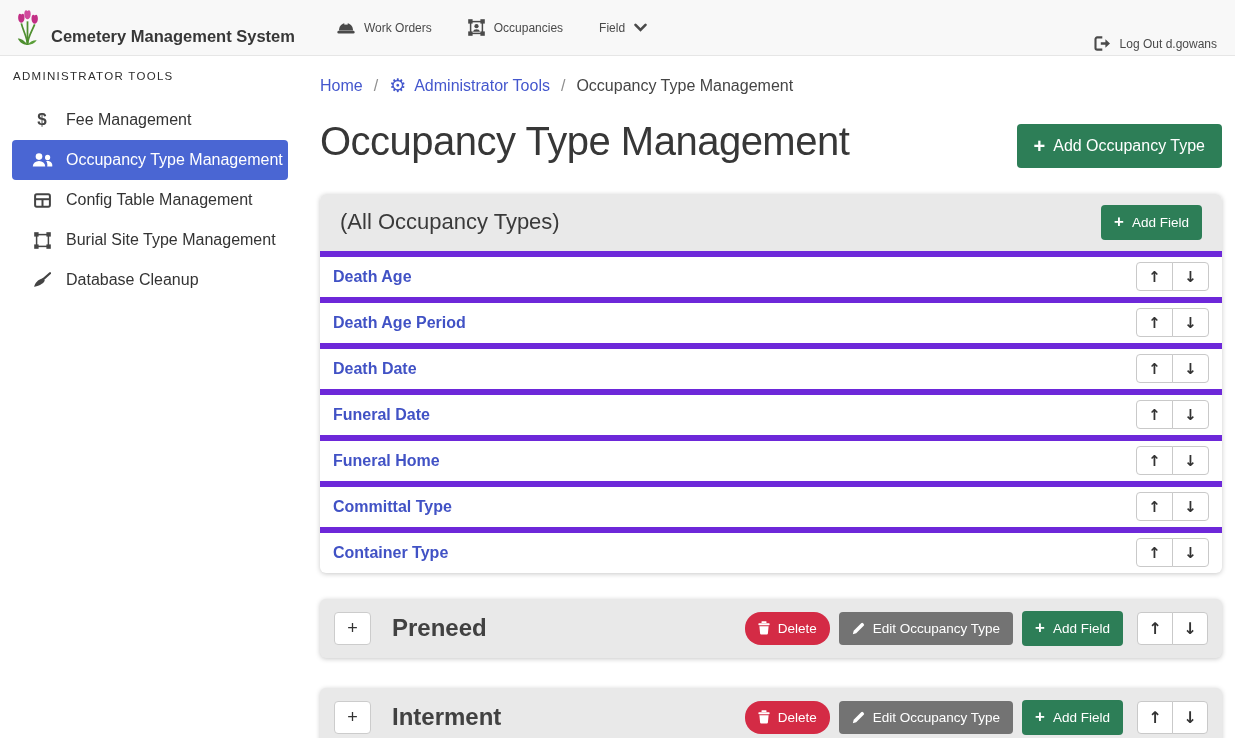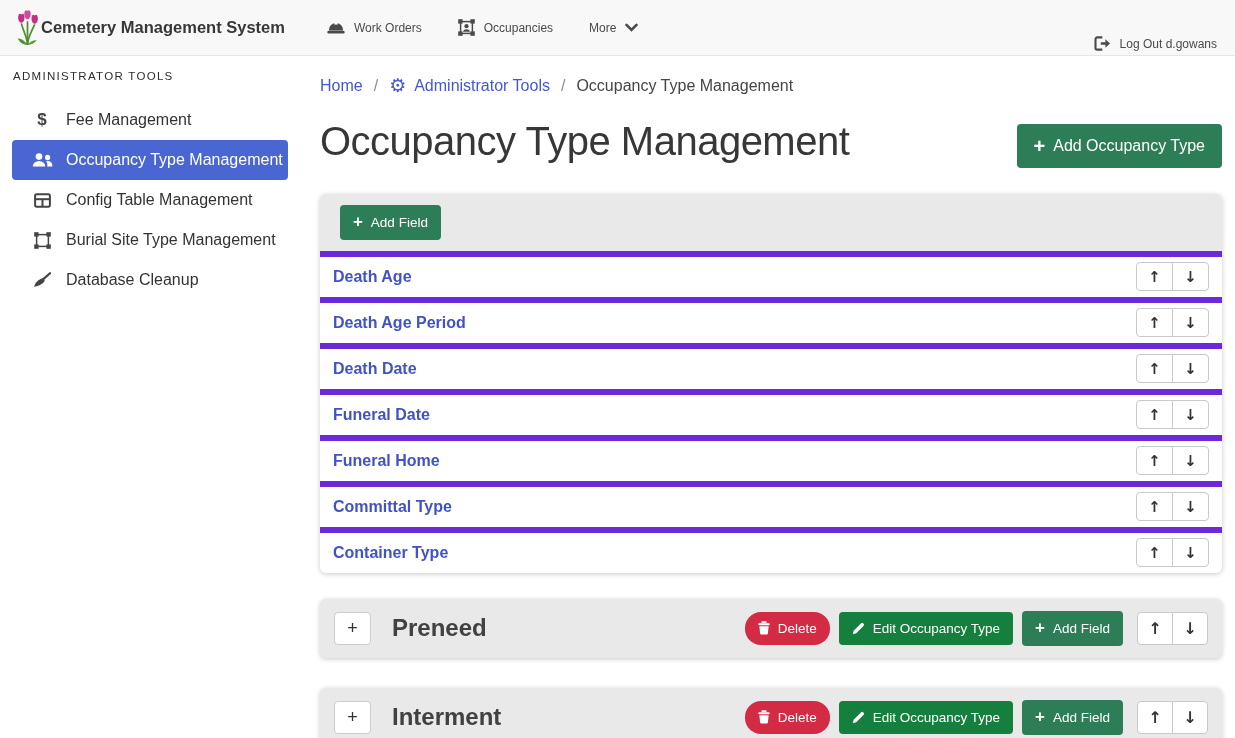--- a/index.html
+++ b/index.html
@@ -20,7 +20,7 @@
     padding: 0 18px 0 14px;
   }
   .brand {
-    display: flex; align-items: center; 
+    display: flex; align-items: flex-end; gap: 10px;
     font-weight: bold; font-size: 16.5px; color: #373737;
     margin-right: 42px; cursor: pointer;
   }

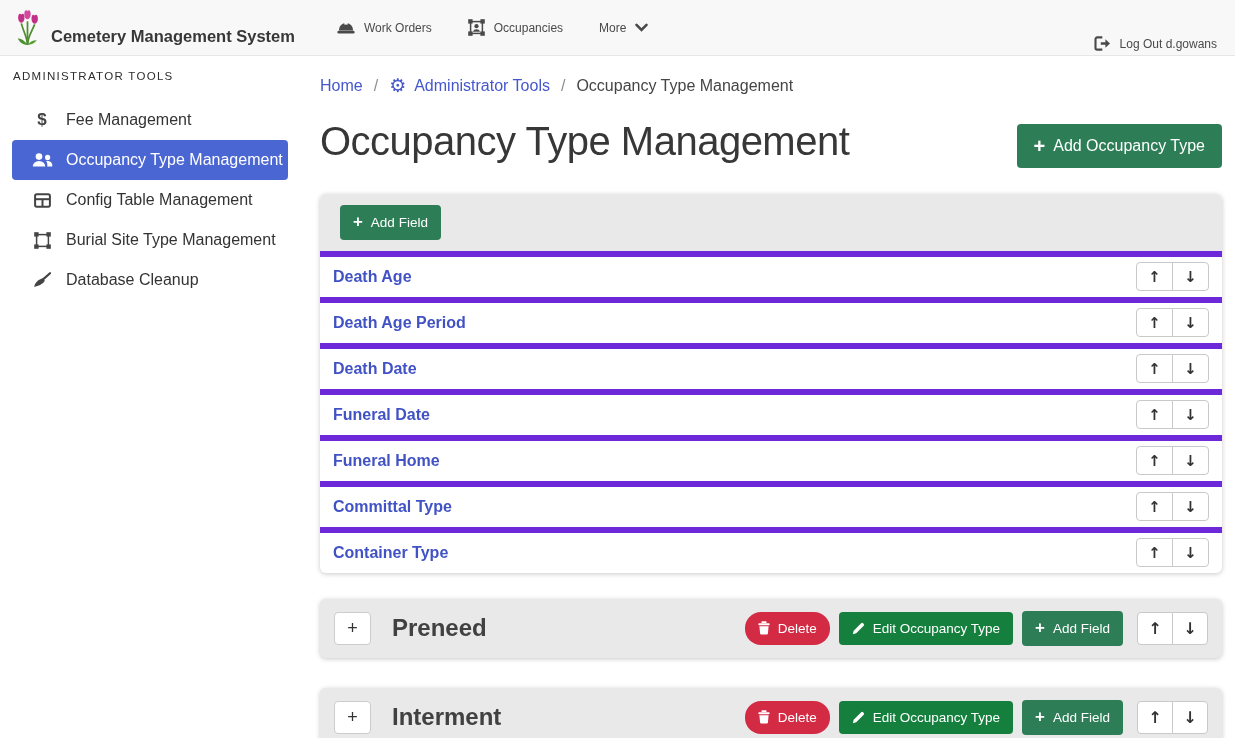--- a/index.html
+++ b/index.html
@@ -180,7 +180,7 @@
   </div>
 
   <div class="nav-item">
-    <span>More</span>
+    <span>Field</span>
     <span class="nav-icon">
       <svg width="13" height="9" viewBox="0 0 13 9">
         <path d="M1.5 1.8 L6.5 6.8 L11.5 1.8" stroke="currentColor" stroke-width="2.6" fill="none" stroke-linecap="round"></path>

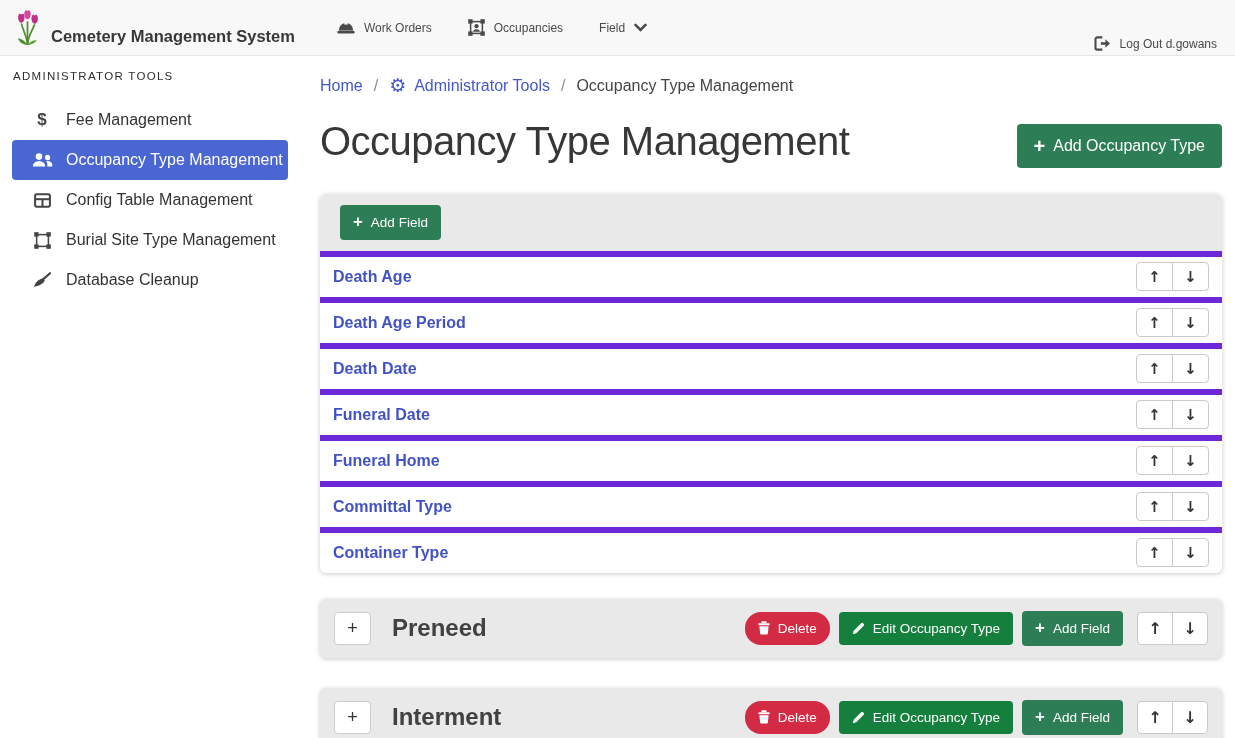--- a/index.html
+++ b/index.html
@@ -282,6 +282,7 @@
 
     <div class="card">
       <div class="card-header">
+        <span class="card-title">(All Occupancy Types)</span>
         <button class="btn btn-green btn-sm">
           <span class="plus">+</span>
           <span>Add Field</span>

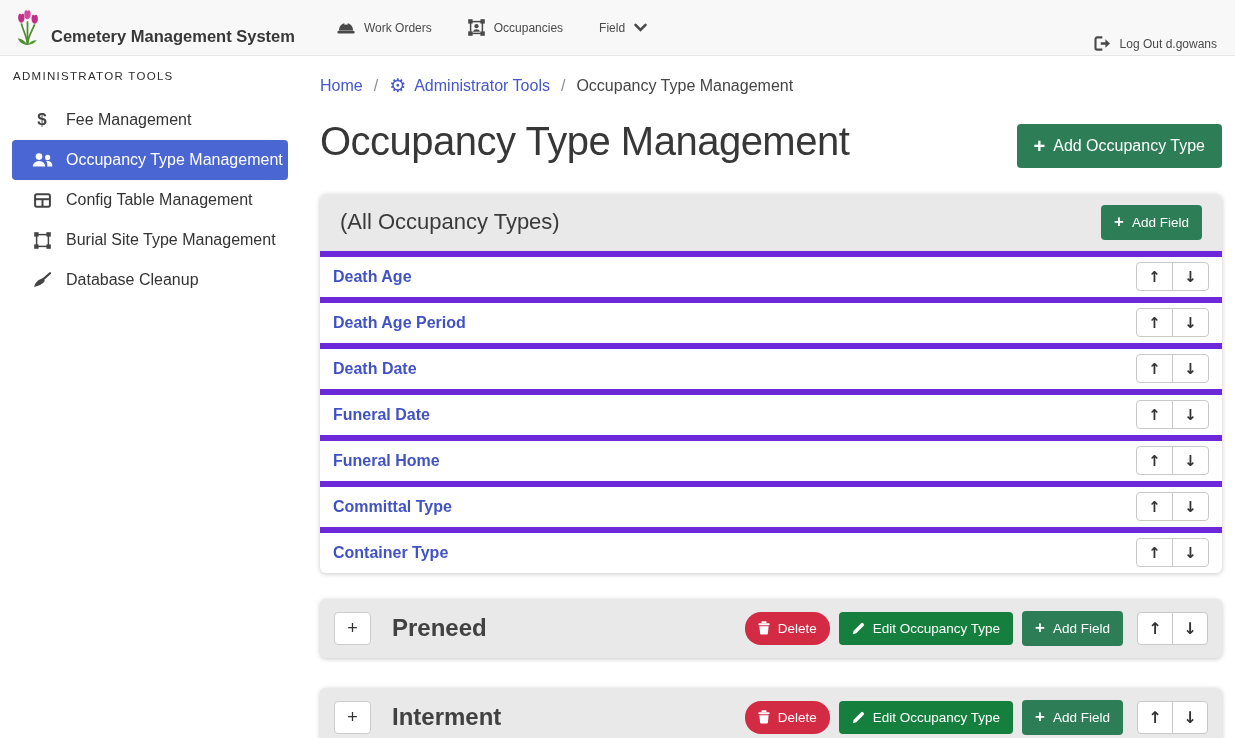--- a/index.html
+++ b/index.html
@@ -72,7 +72,7 @@
   }
   .btn .plus { font-size: 1.25em; font-weight: bold; line-height: 1; }
   .btn-green { background: #2d7e57; }
-  .btn-teal  { background: #15803d; justify-content: space-between; }
+  .btn-teal  { background: #737373; justify-content: space-between; }
   .btn-red   { background: #d42b45; border-radius: 16px; }
   .btn-lg { font-size: 16px; padding: 12px 17px; margin-top: 9px; }
   .btn-sm { font-size: 13.5px; padding: 9px 13px; }

